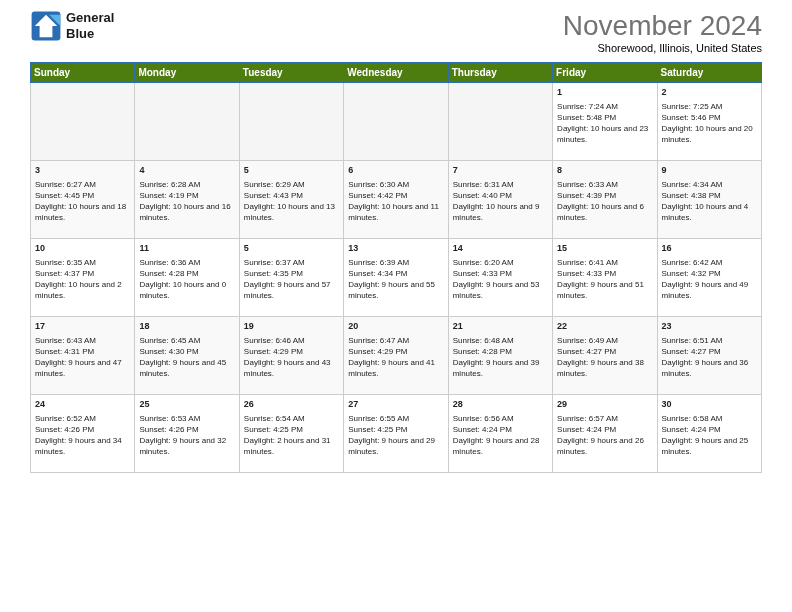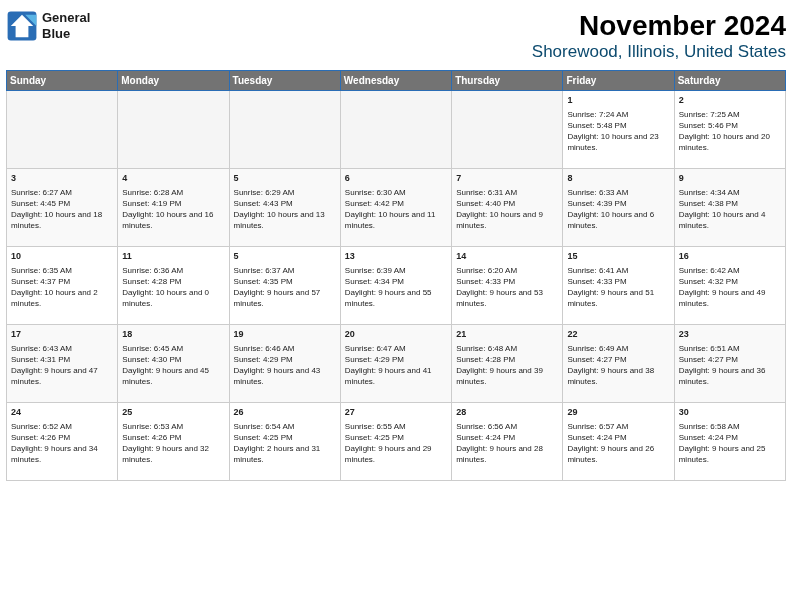--- a/index.html
+++ b/index.html
@@ -13,7 +13,7 @@
     .page {
       width: 792px;
       height: 502px;
-      padding: 10px 6px;
+      padding: 10px 30px;
     }
     .header {
       display: flex;

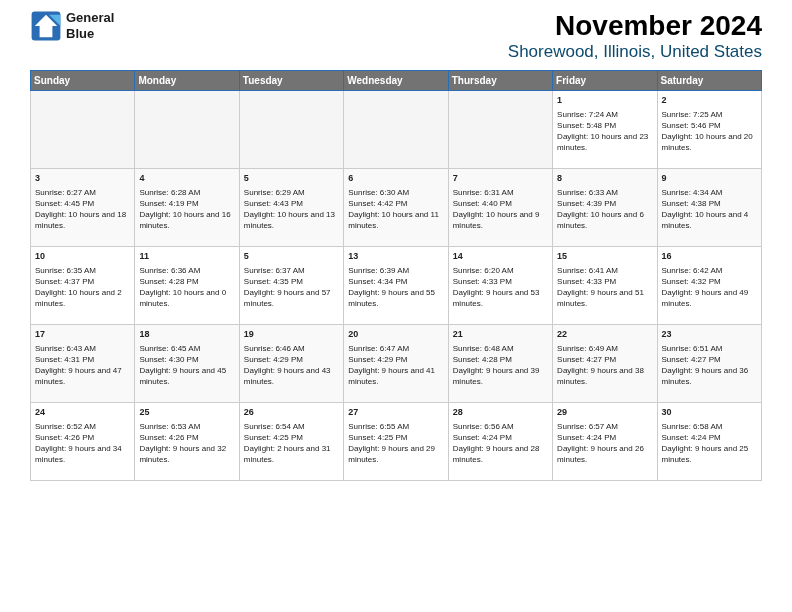--- a/index.html
+++ b/index.html
@@ -41,8 +41,8 @@
     }
     .month-title {
       font-size: 28px;
-      font-weight: bold;
-      color: #000000;
+      font-weight: normal;
+      color: #737373;
     }
     .location {
       font-size: 17px;

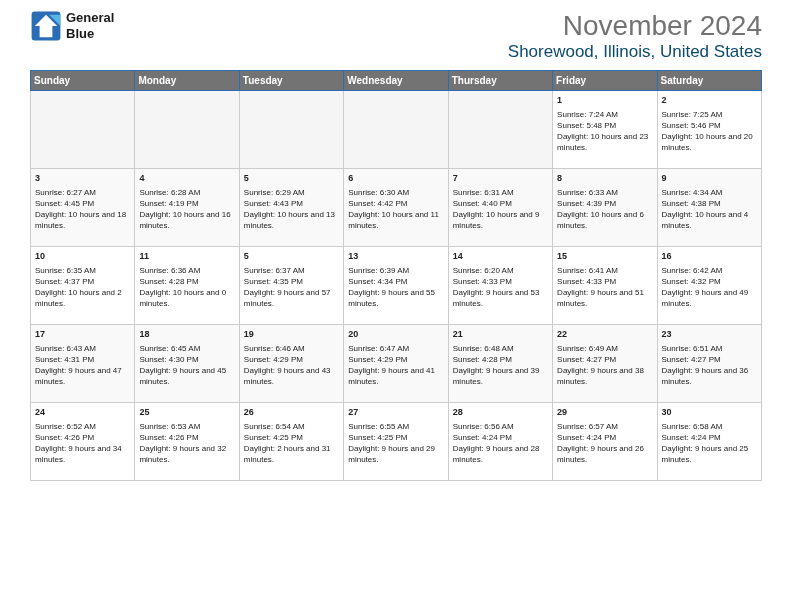--- a/index.html
+++ b/index.html
@@ -45,8 +45,8 @@
       color: #737373;
     }
     .location {
-      font-size: 17px;
-      color: #0c4a6e;
+      font-size: 11px;
+      color: #000000;
     }
     table {
       width: 100%;

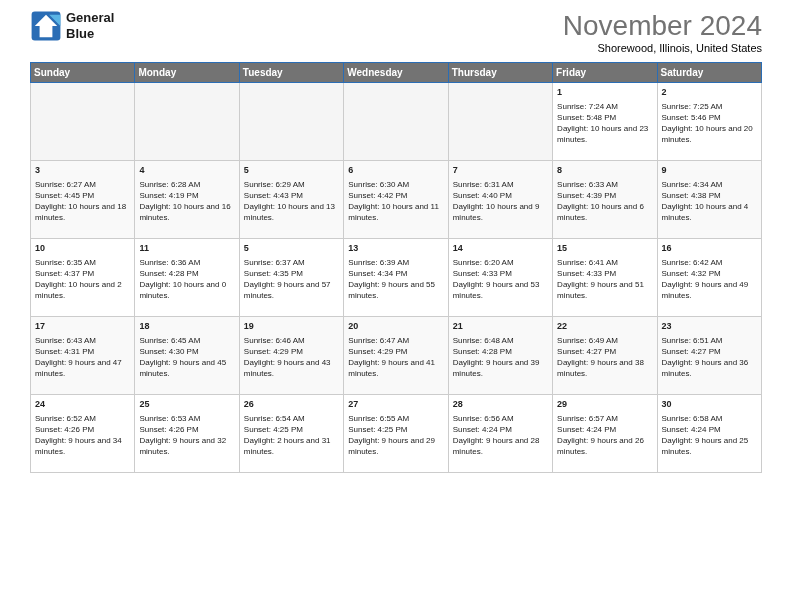--- a/index.html
+++ b/index.html
@@ -54,7 +54,7 @@
       table-layout: fixed;
     }
     th {
-      background: #737373;
+      background: #4d7c0f;
       color: #fff;
       font-size: 10px;
       font-weight: bold;

